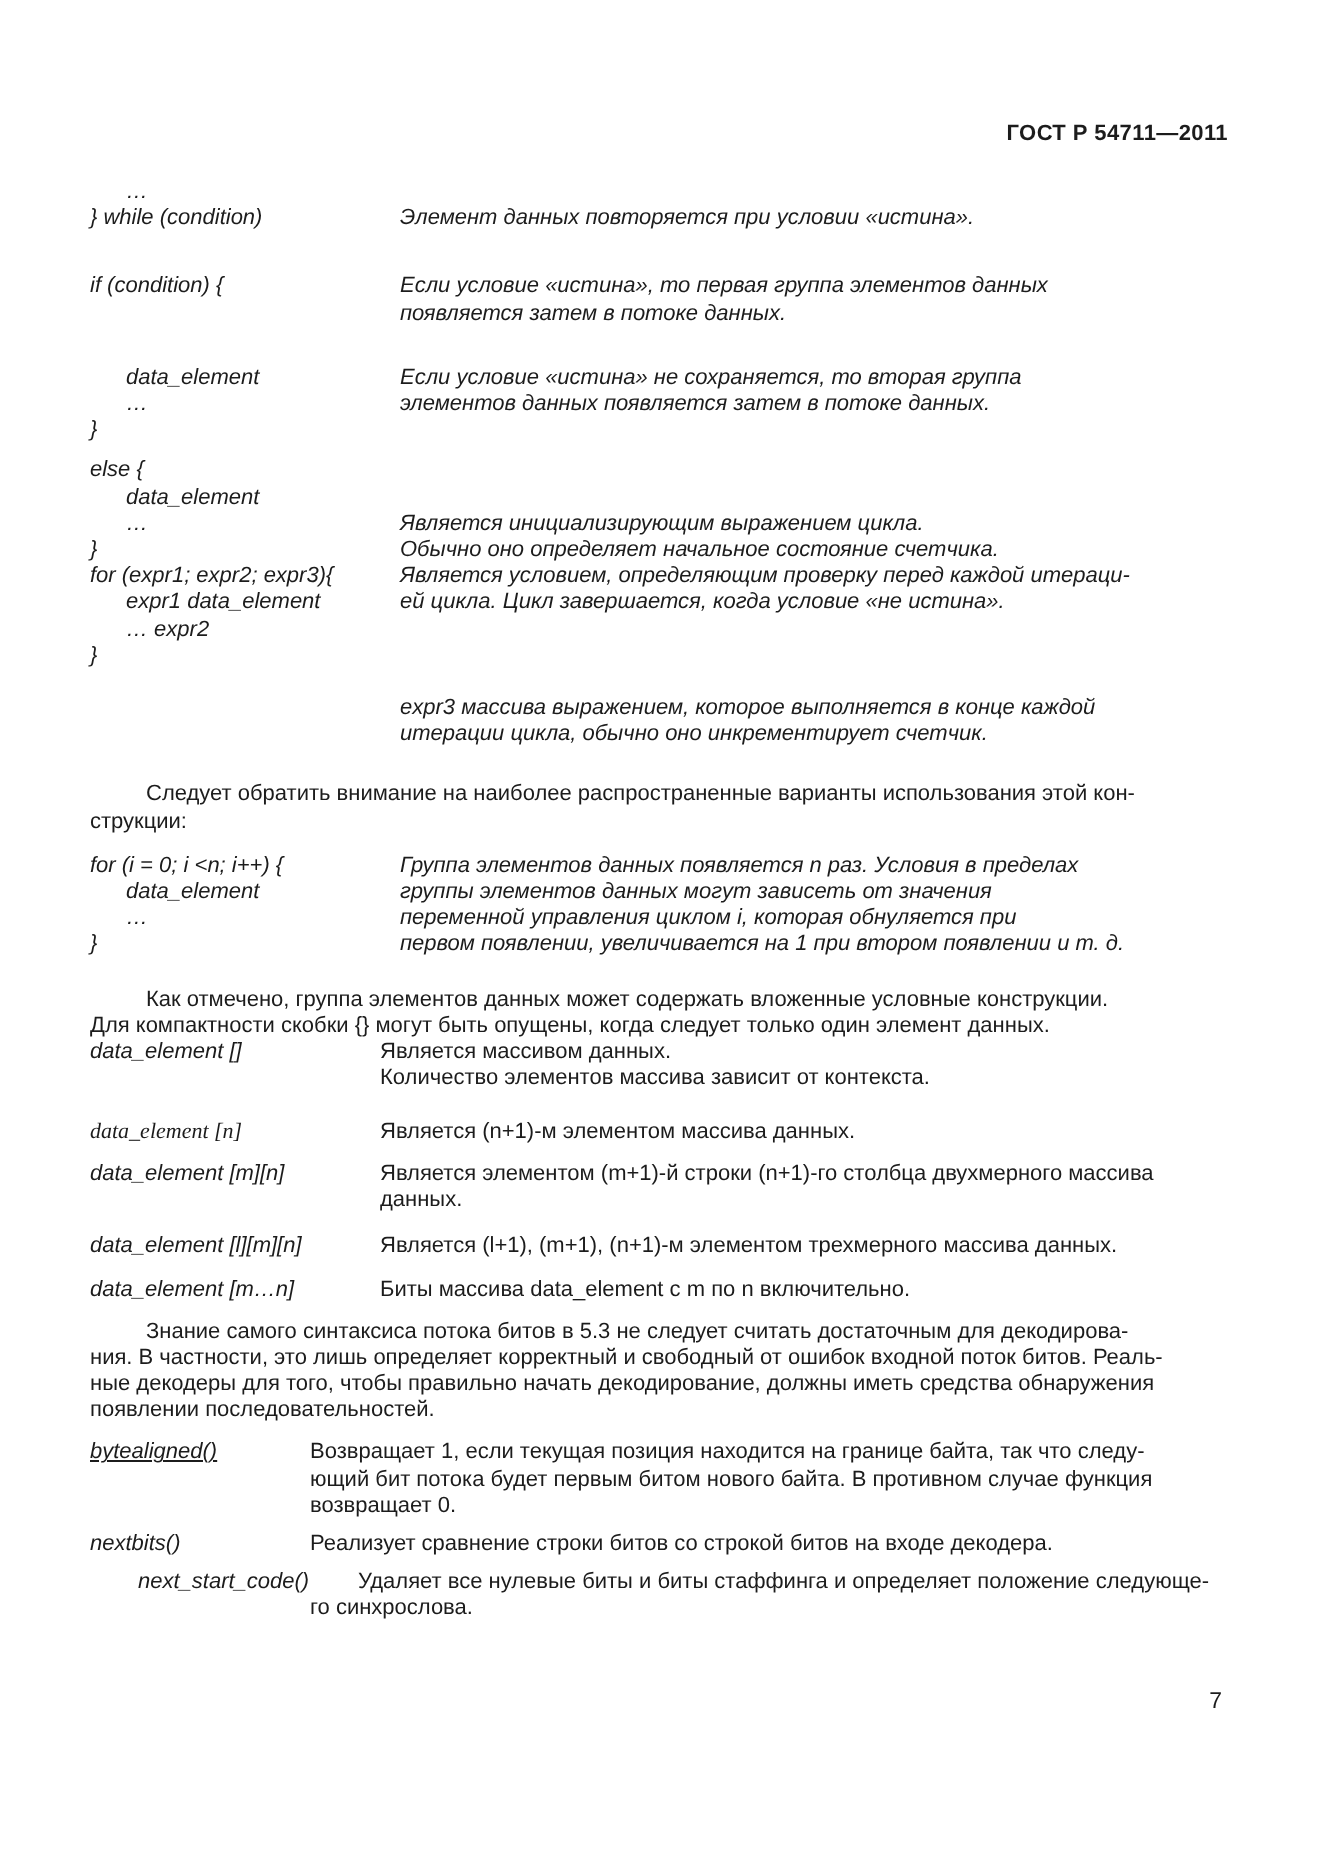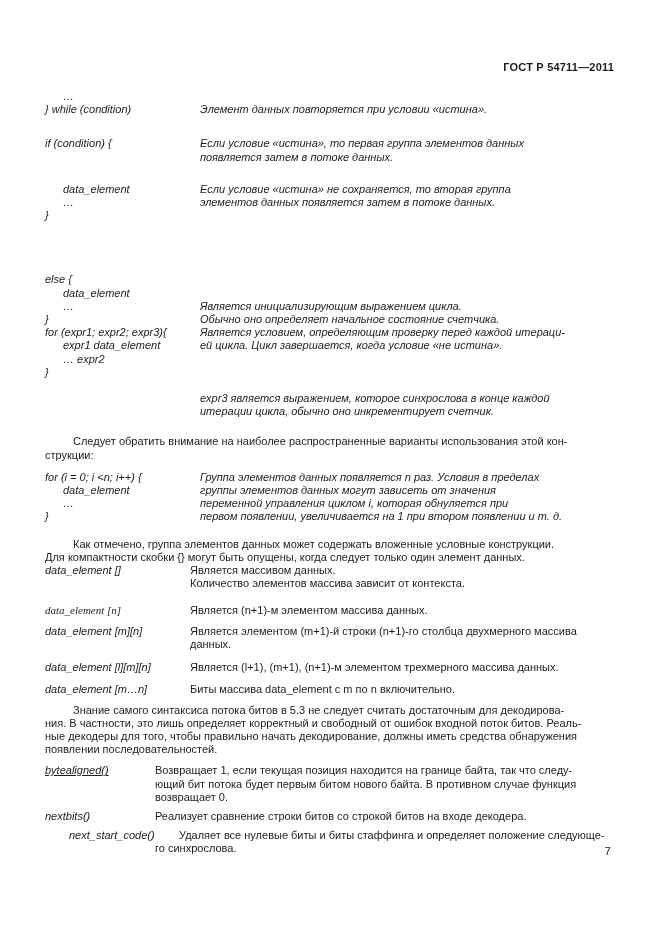--- a/index.html
+++ b/index.html
@@ -86,7 +86,7 @@
       </div>
       <div class="spacer" style="height: 7px;"></div>
       <div class="crow">
-        <div class="cleft" style="width: 155px; margin-top: 44px;">else {</div>
+        <div class="cleft" style="width: 155px;">else {</div>
         <div class="cright it"></div>
       </div>
       <div class="crow">

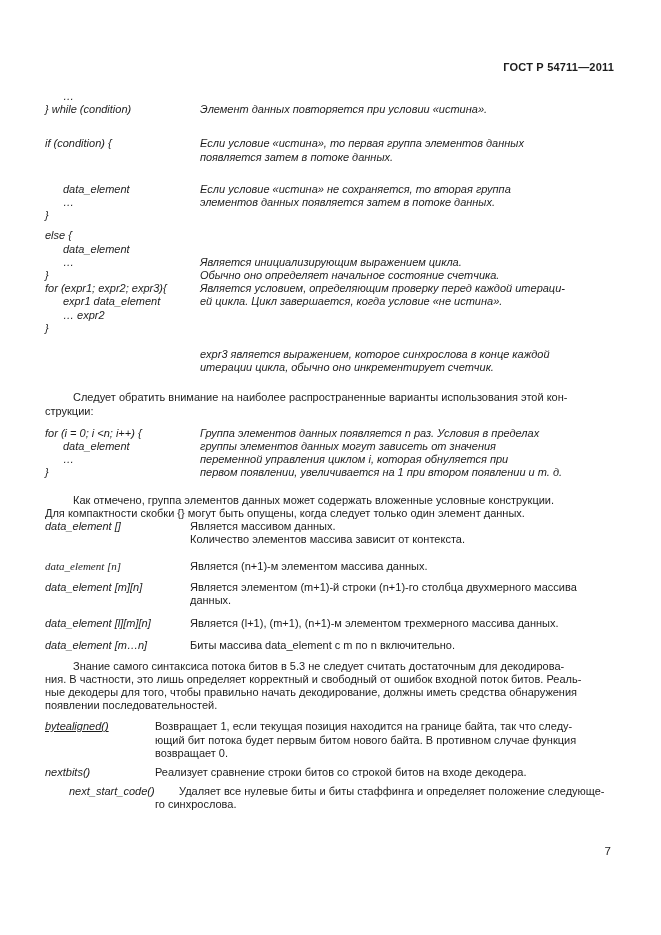--- a/index.html
+++ b/index.html
@@ -120,7 +120,7 @@
       <div class="spacer" style="height: 13px;"></div>
       <div class="crow">
         <div class="cleft" style="width: 155px;"></div>
-        <div class="cright it">expr3 является выражением, которое синхрослова в конце каждой</div>
+        <div class="cright it">expr3 массива выражением, которое выполняется в конце каждой</div>
       </div>
       <div class="crow">
         <div class="cleft" style="width: 155px;"></div>

